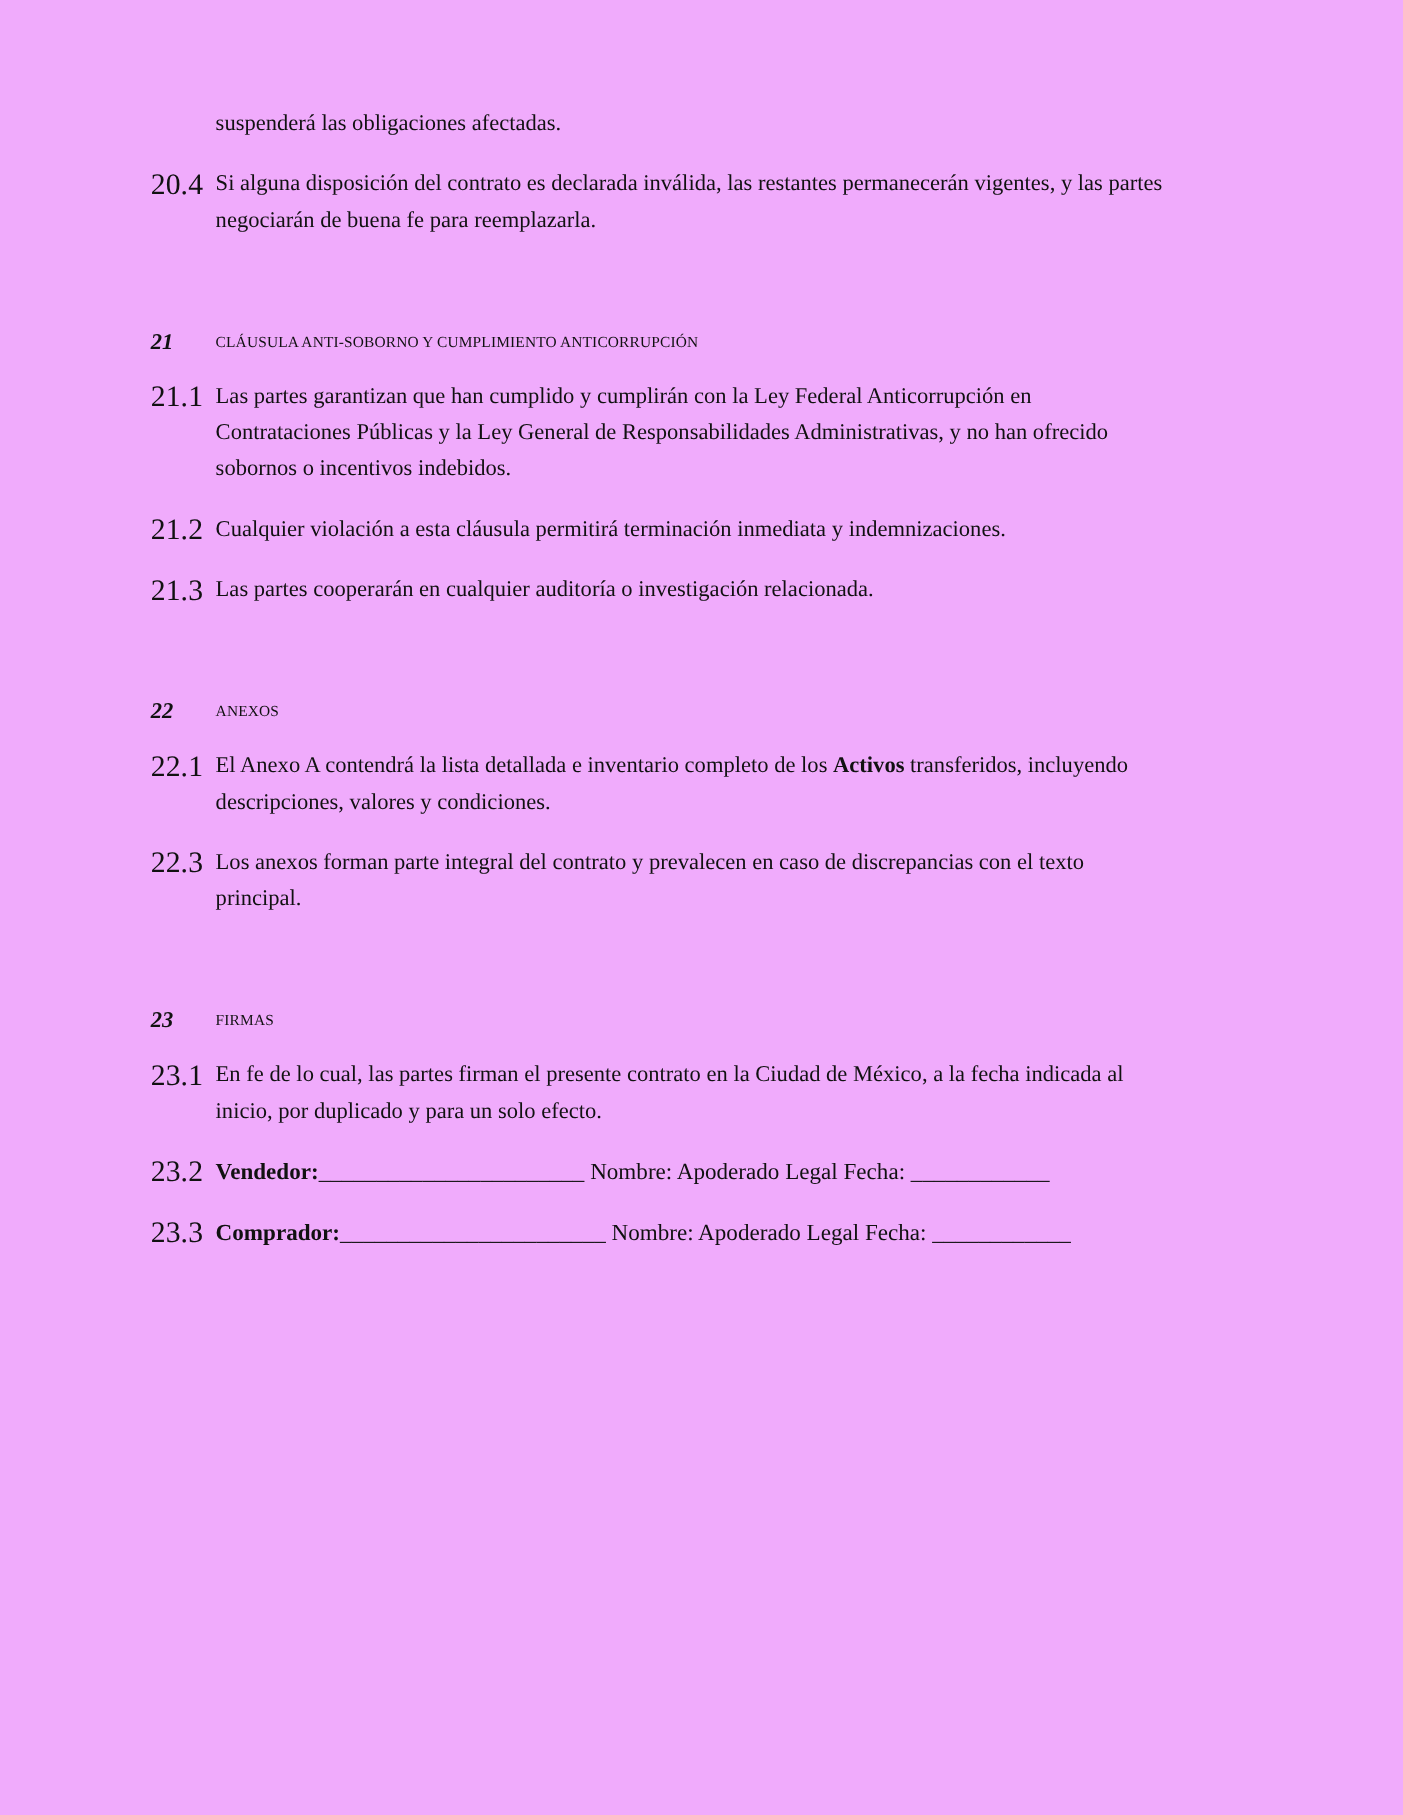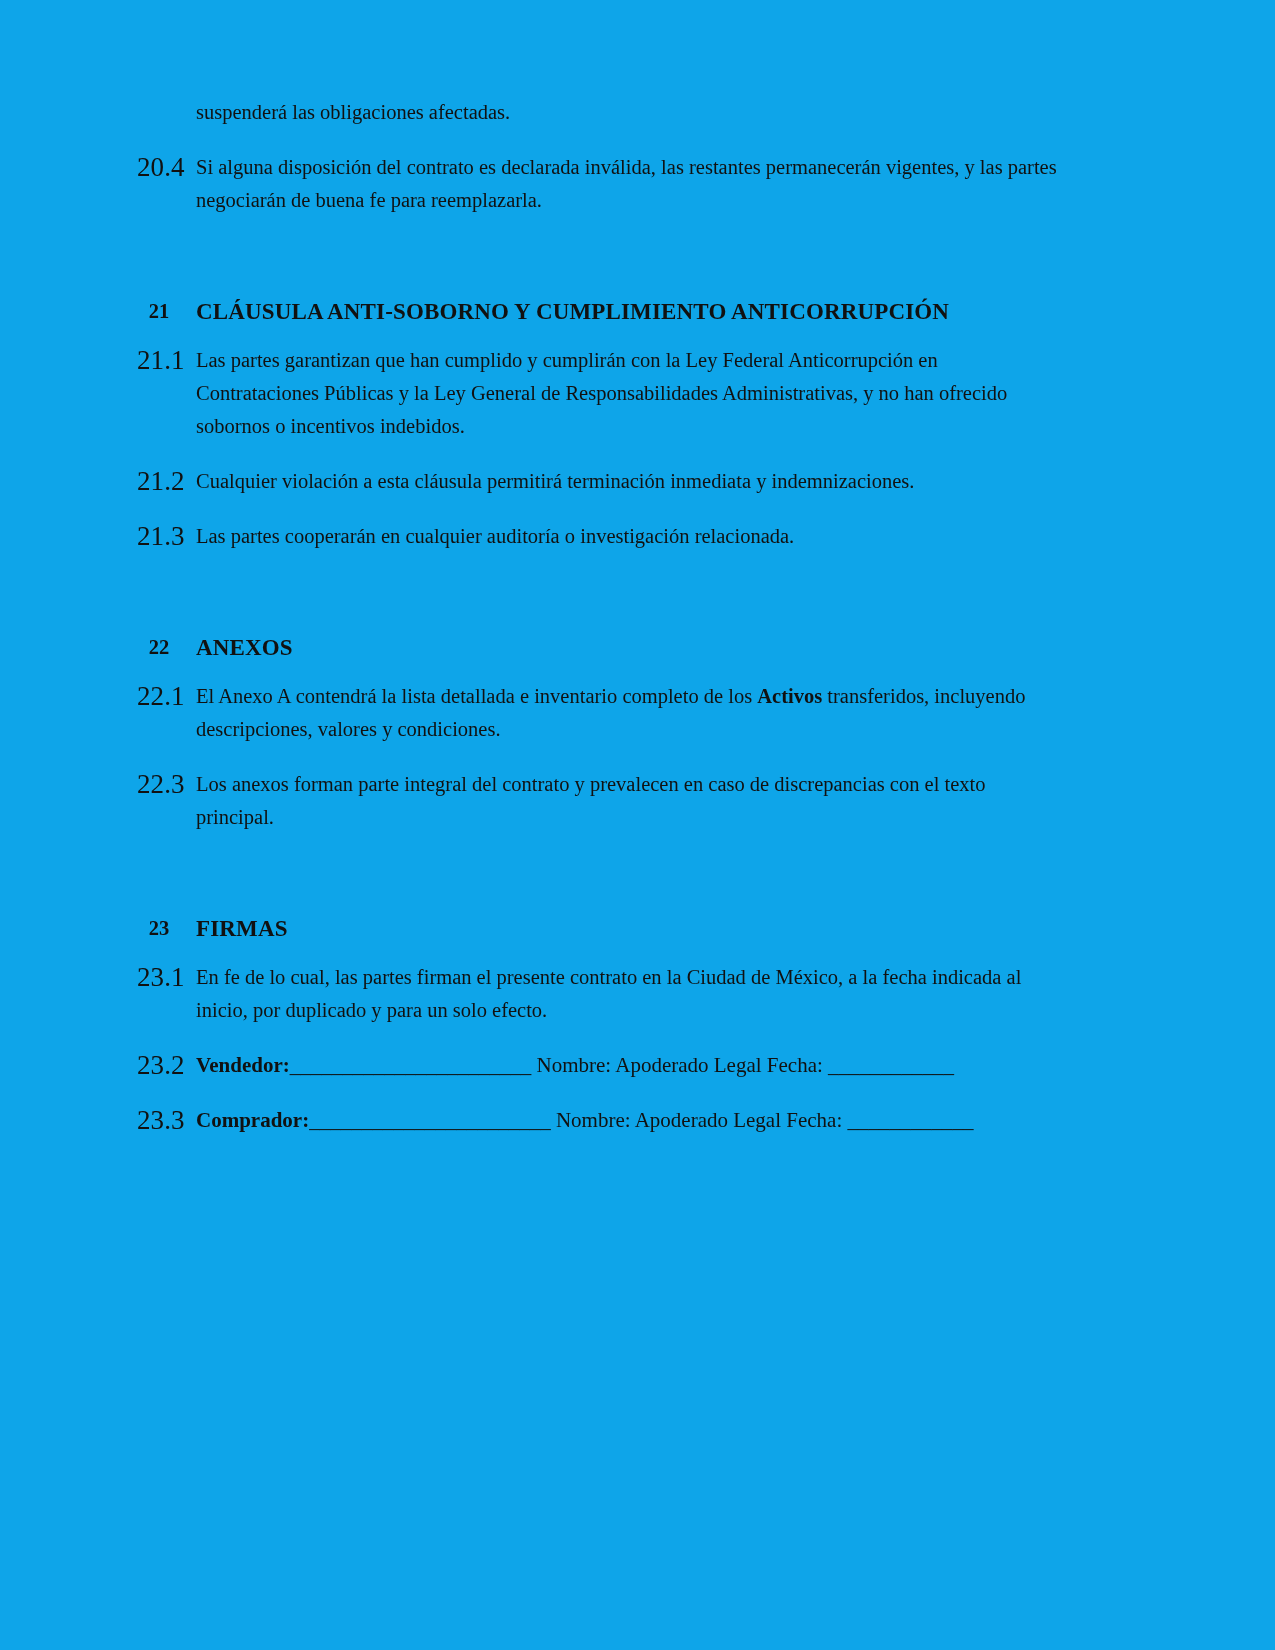--- a/index.html
+++ b/index.html
@@ -19,7 +19,7 @@
     position: relative;
     width: 1275px;
     height: 1650px;
-    background: #0ea5e9;
+    background: #f0abfc;
     box-sizing: border-box;
     padding: 96px 213px 96px 137px;
   }

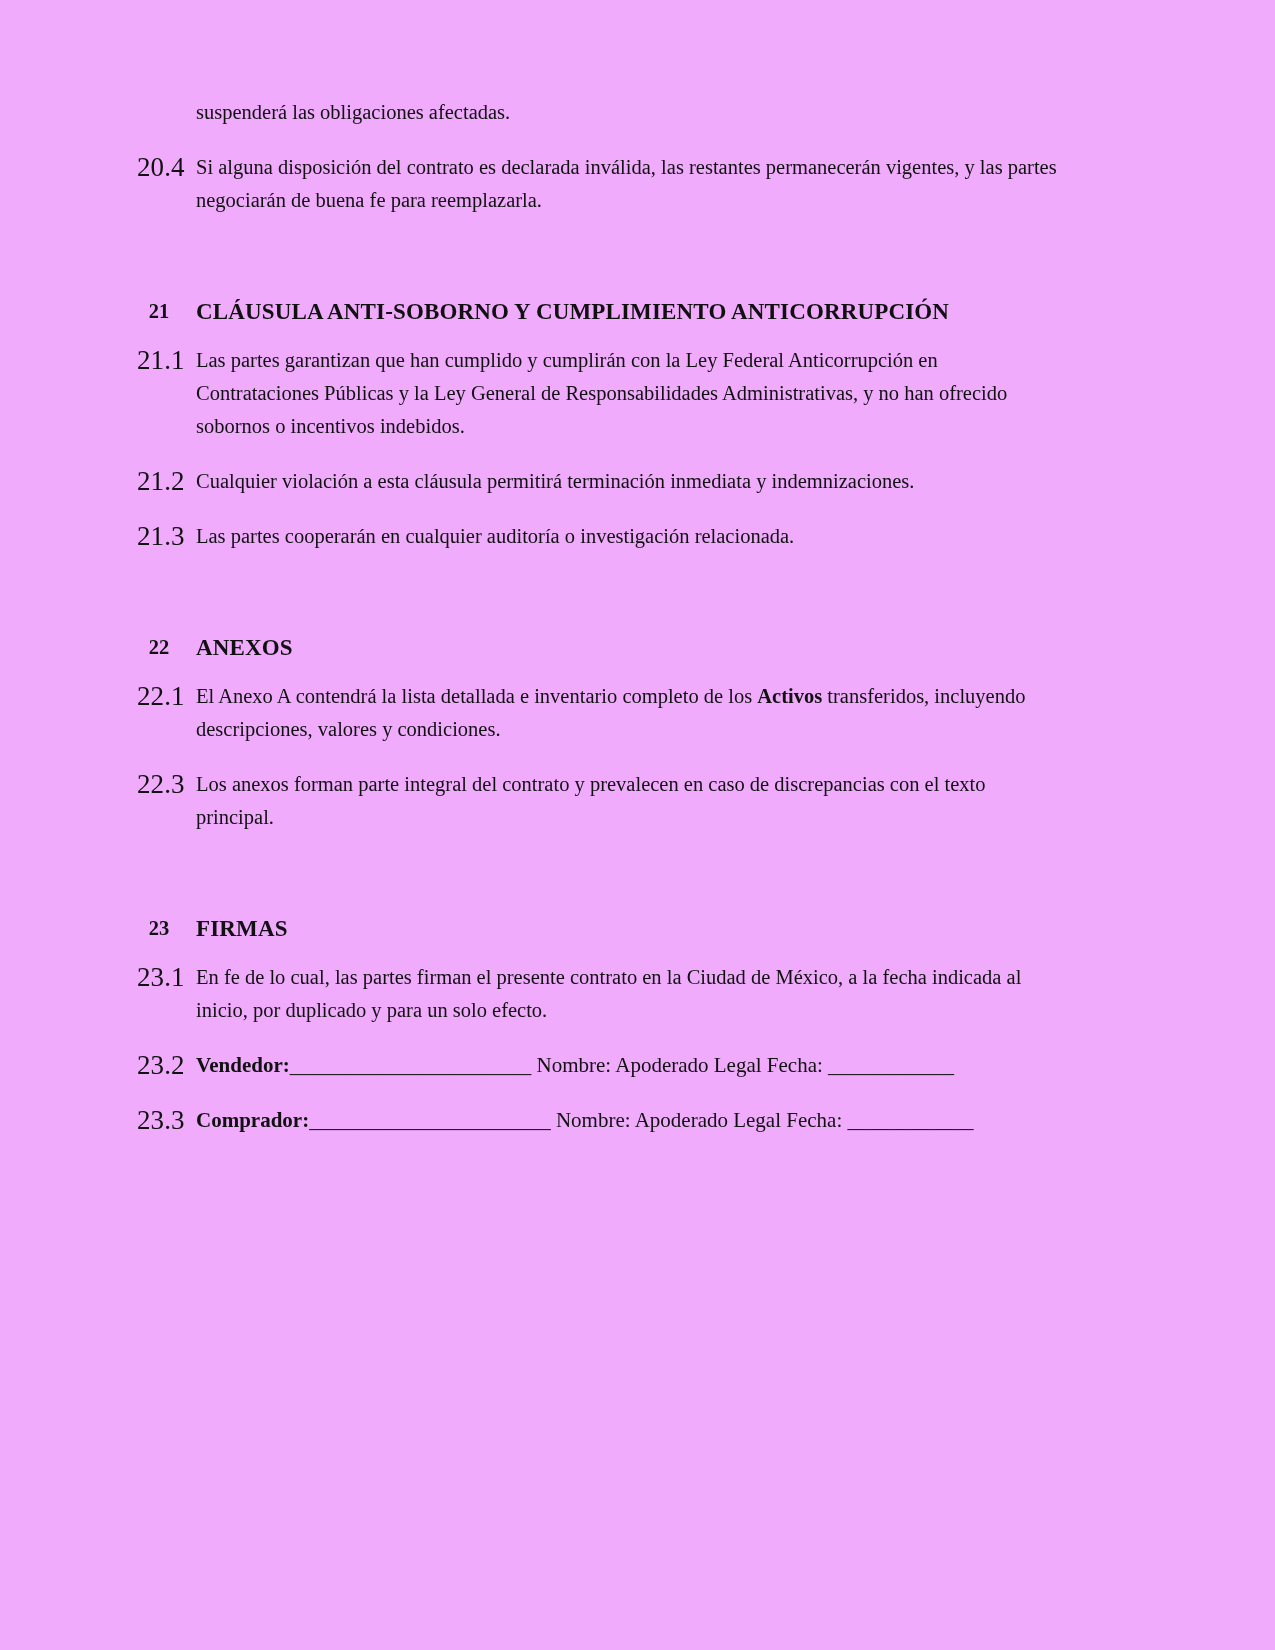--- a/index.html
+++ b/index.html
@@ -66,10 +66,11 @@
   .heading-num {
     flex: 0 0 44px;
     width: 44px;
-    text-align: center;
+    text-align: left;
     font-size: 20.5px;
     line-height: 33px;
     font-weight: bold;
+    font-style: italic;
   }
   .heading-title {
     flex: 1 1 auto;

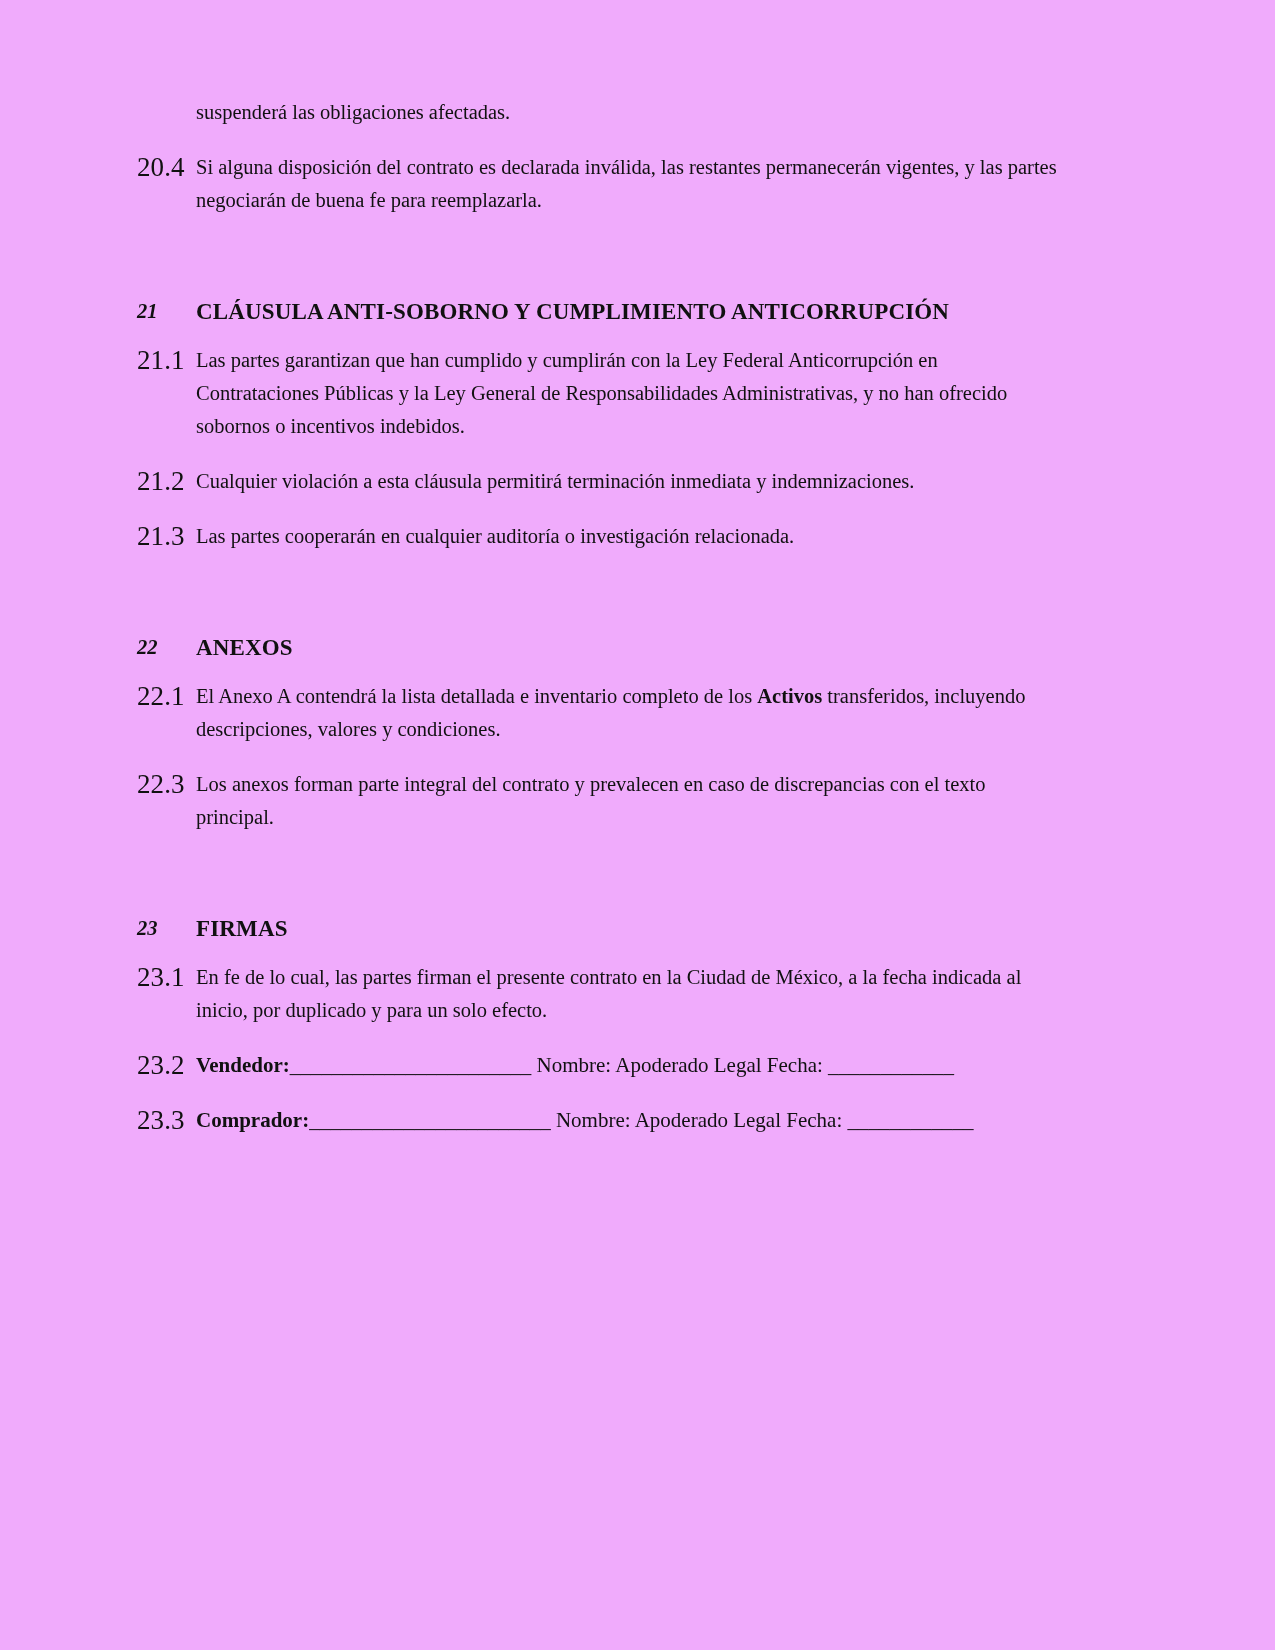--- a/index.html
+++ b/index.html
@@ -75,9 +75,9 @@
   .heading-title {
     flex: 1 1 auto;
     padding-left: 15px;
-    font-size: 23px;
+    font-size: 14px;
     line-height: 33px;
-    font-weight: bold;
+    font-weight: normal;
     letter-spacing: 0.15px;
   }
 

